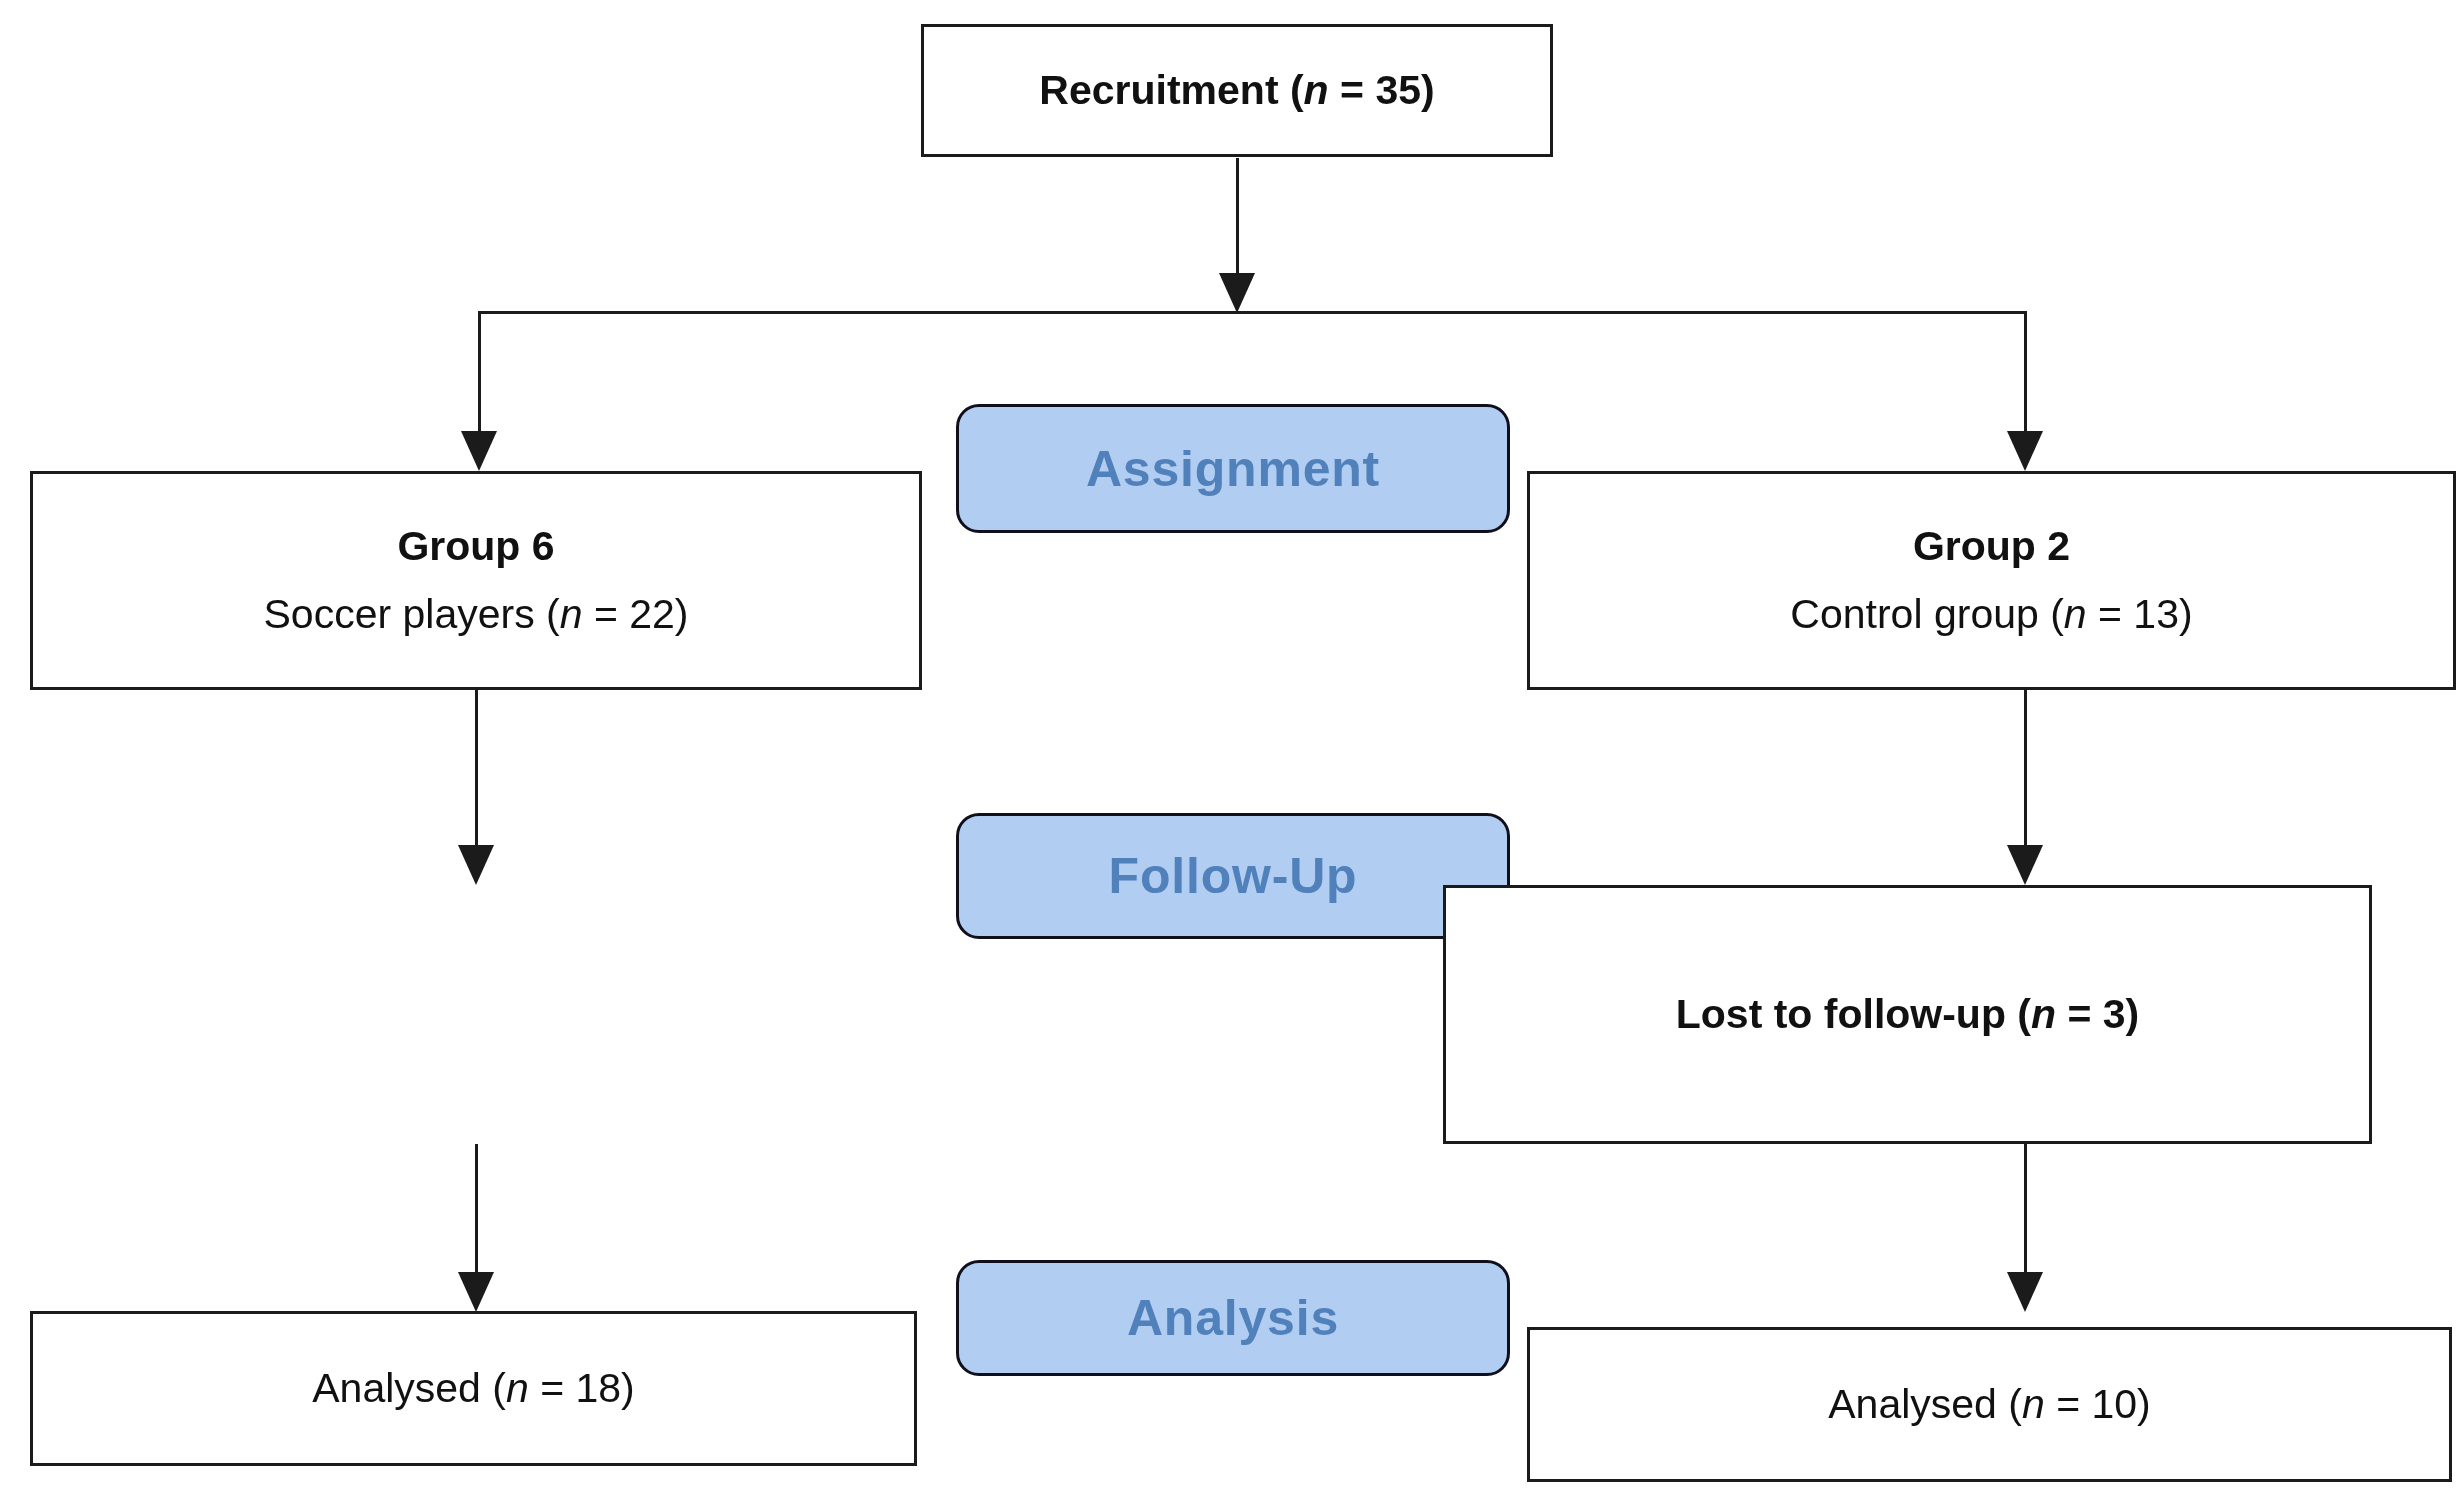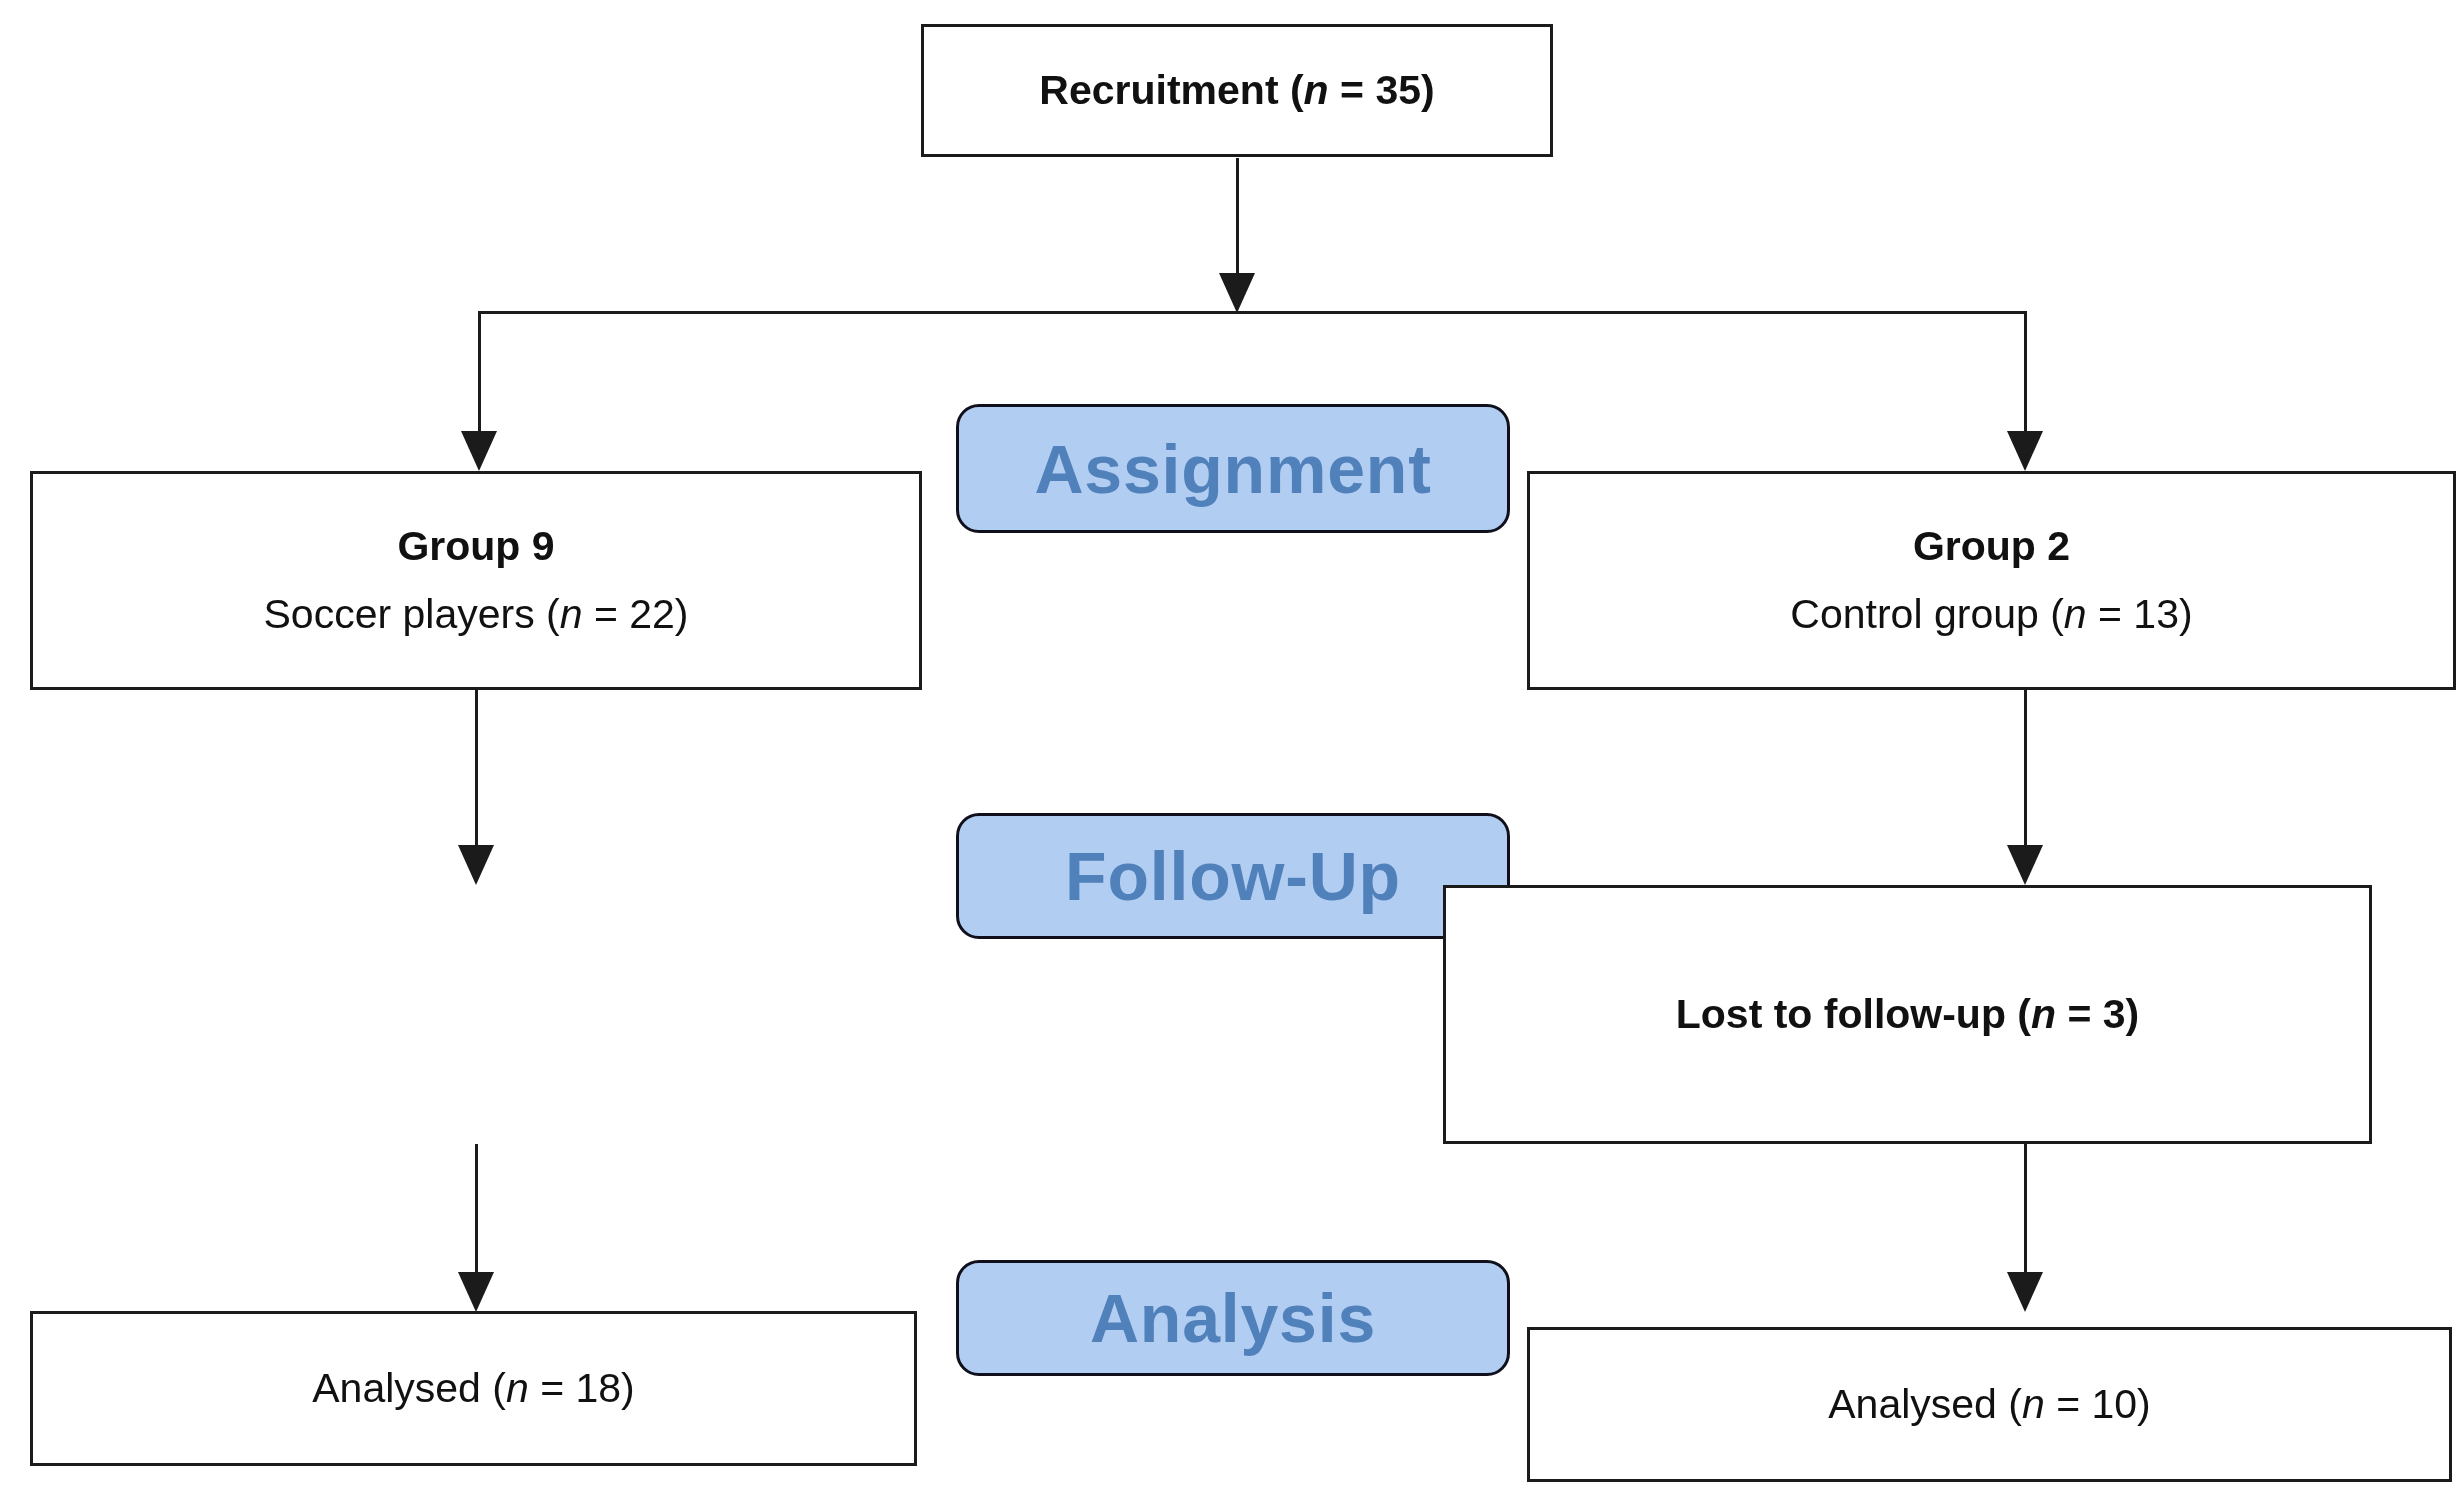--- a/index.html
+++ b/index.html
@@ -38,7 +38,7 @@
     justify-content: center;
   }
   .pill span {
-    font-size: 68px;
+    font-size: 50px;
     font-weight: bold;
     color: var(--stage-text, #5181bb);
     letter-spacing: 0.8px;

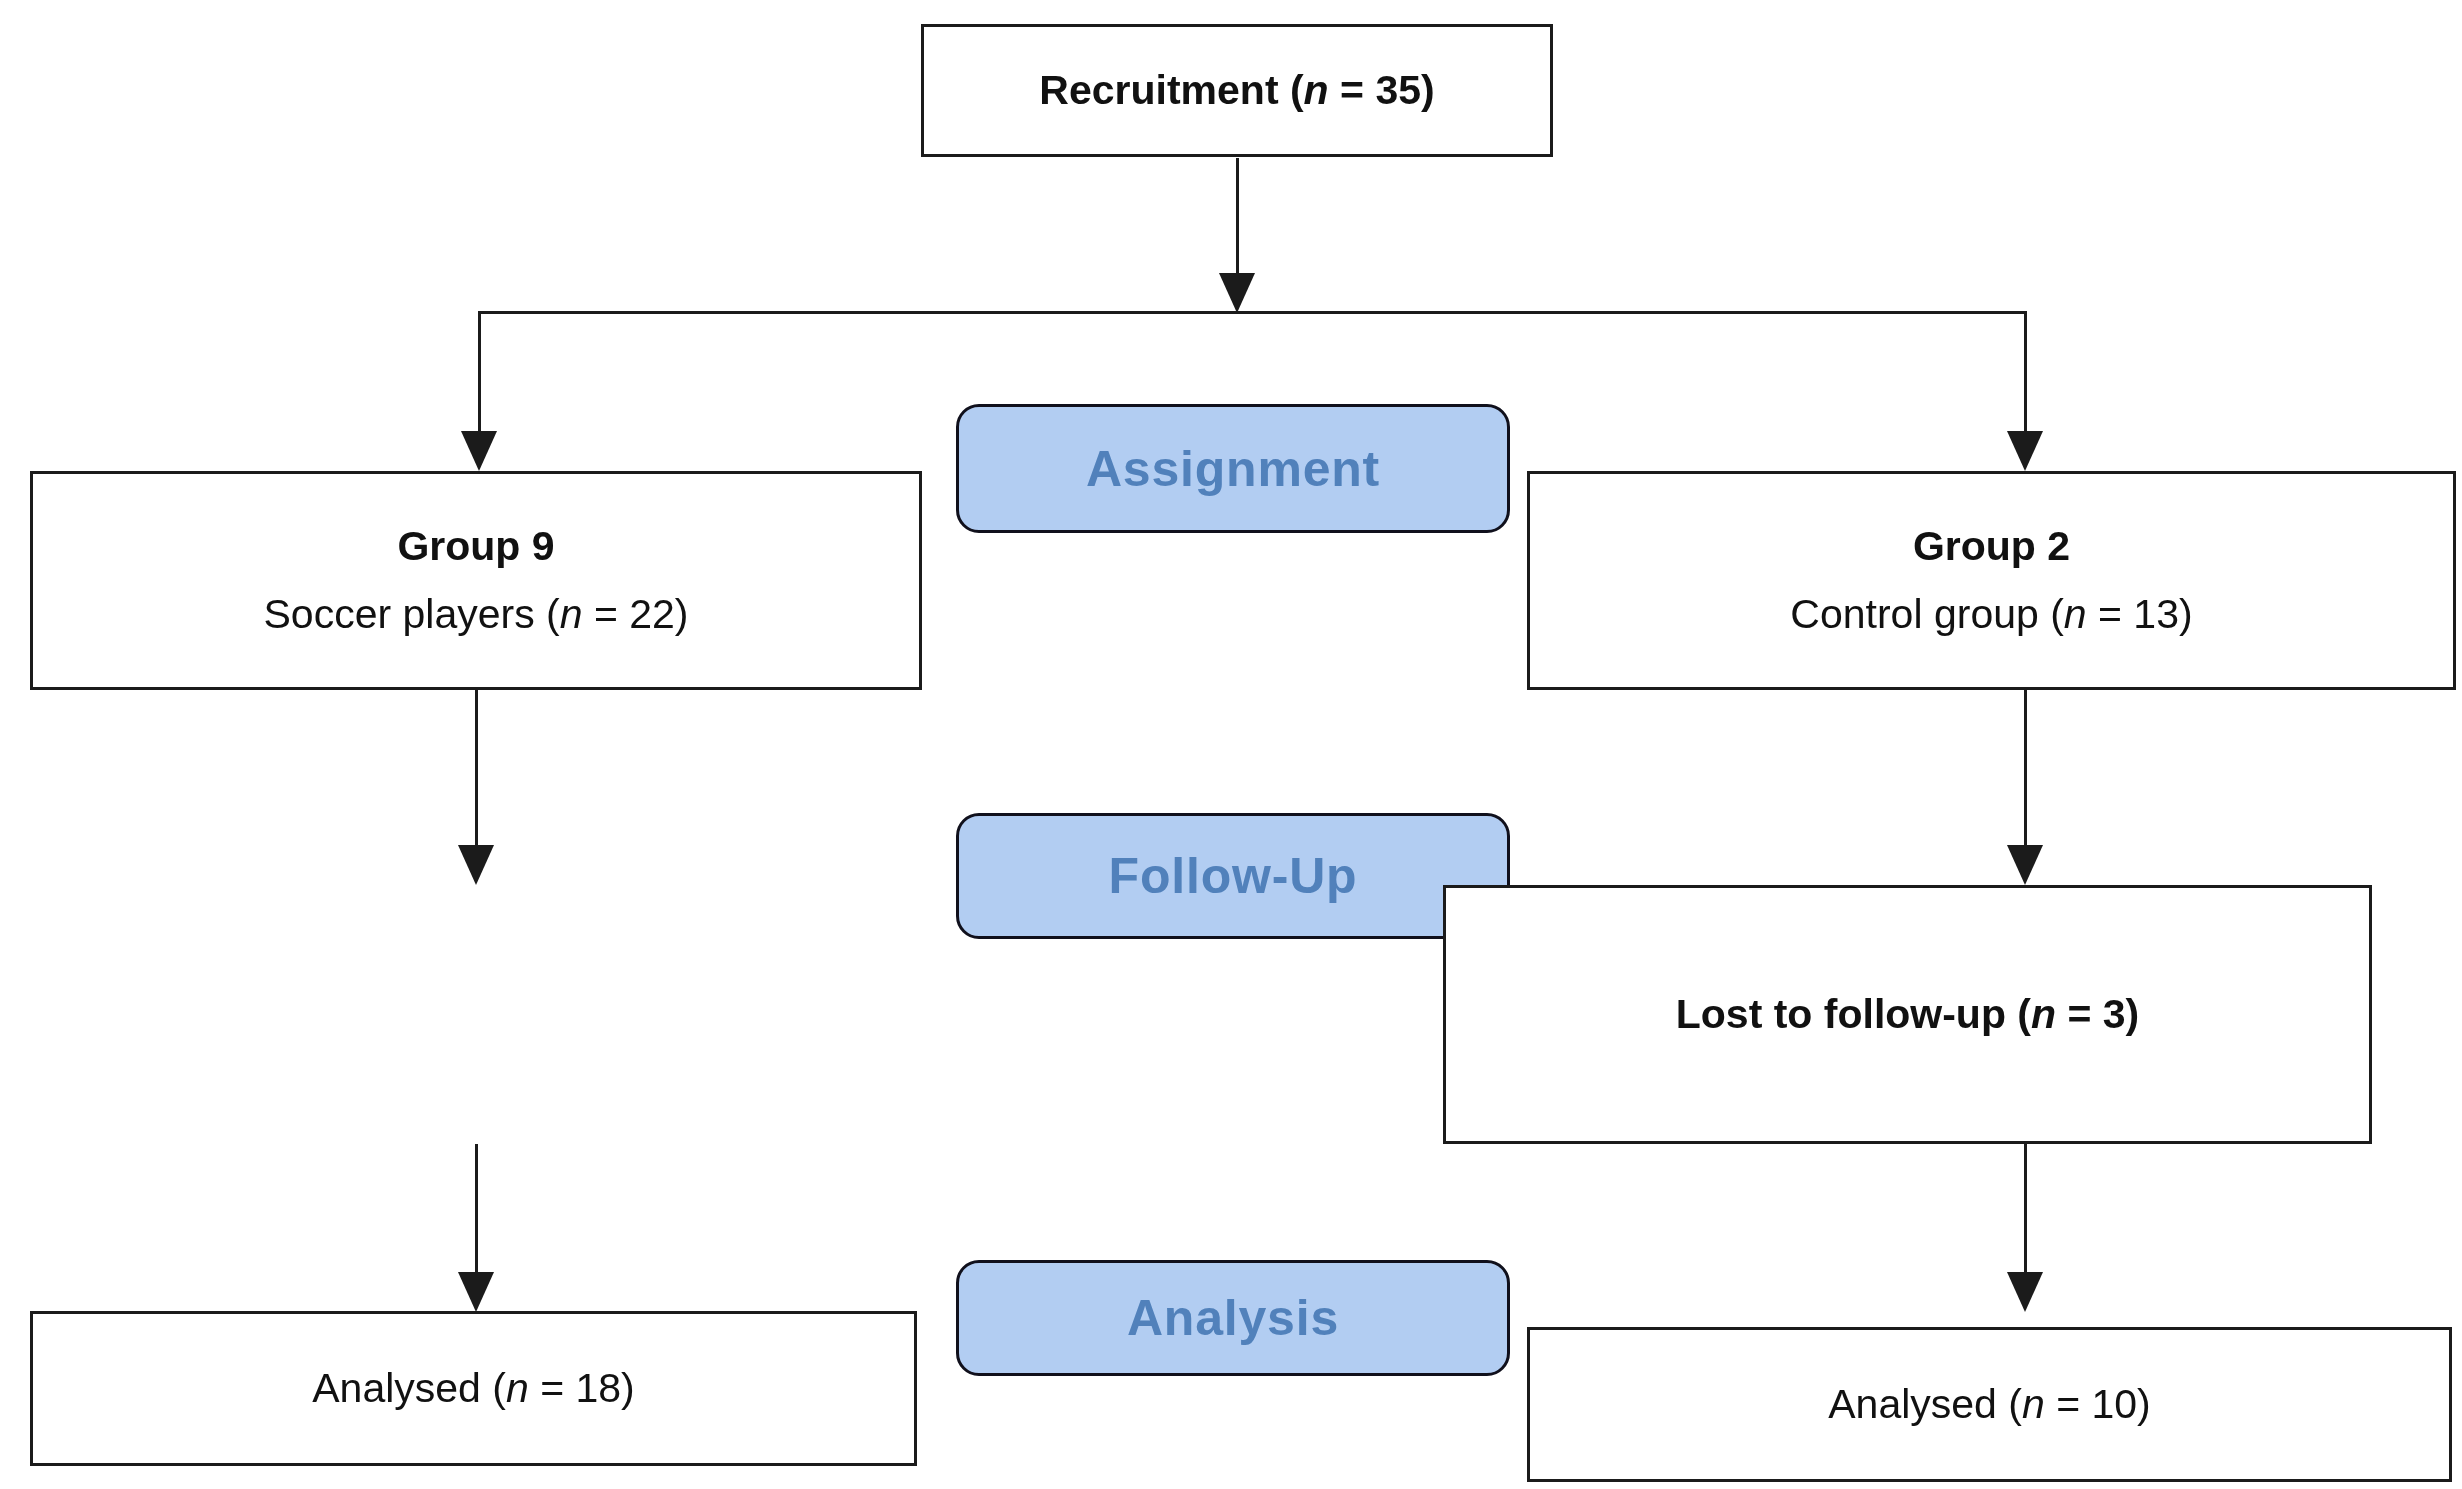--- a/index.html
+++ b/index.html
@@ -76,7 +76,7 @@
   </div>
 
   <div class="wbox gap-sm" style="left:30px; top:471px; width:892px; height:219px;">
-    <div class="bline bold">Group 9</div>
+    <div class="bline bold">Group 6</div>
     <div class="bline"><span>Soccer players (</span><span class="it">n</span><span> = 22)</span></div>
   </div>
 

